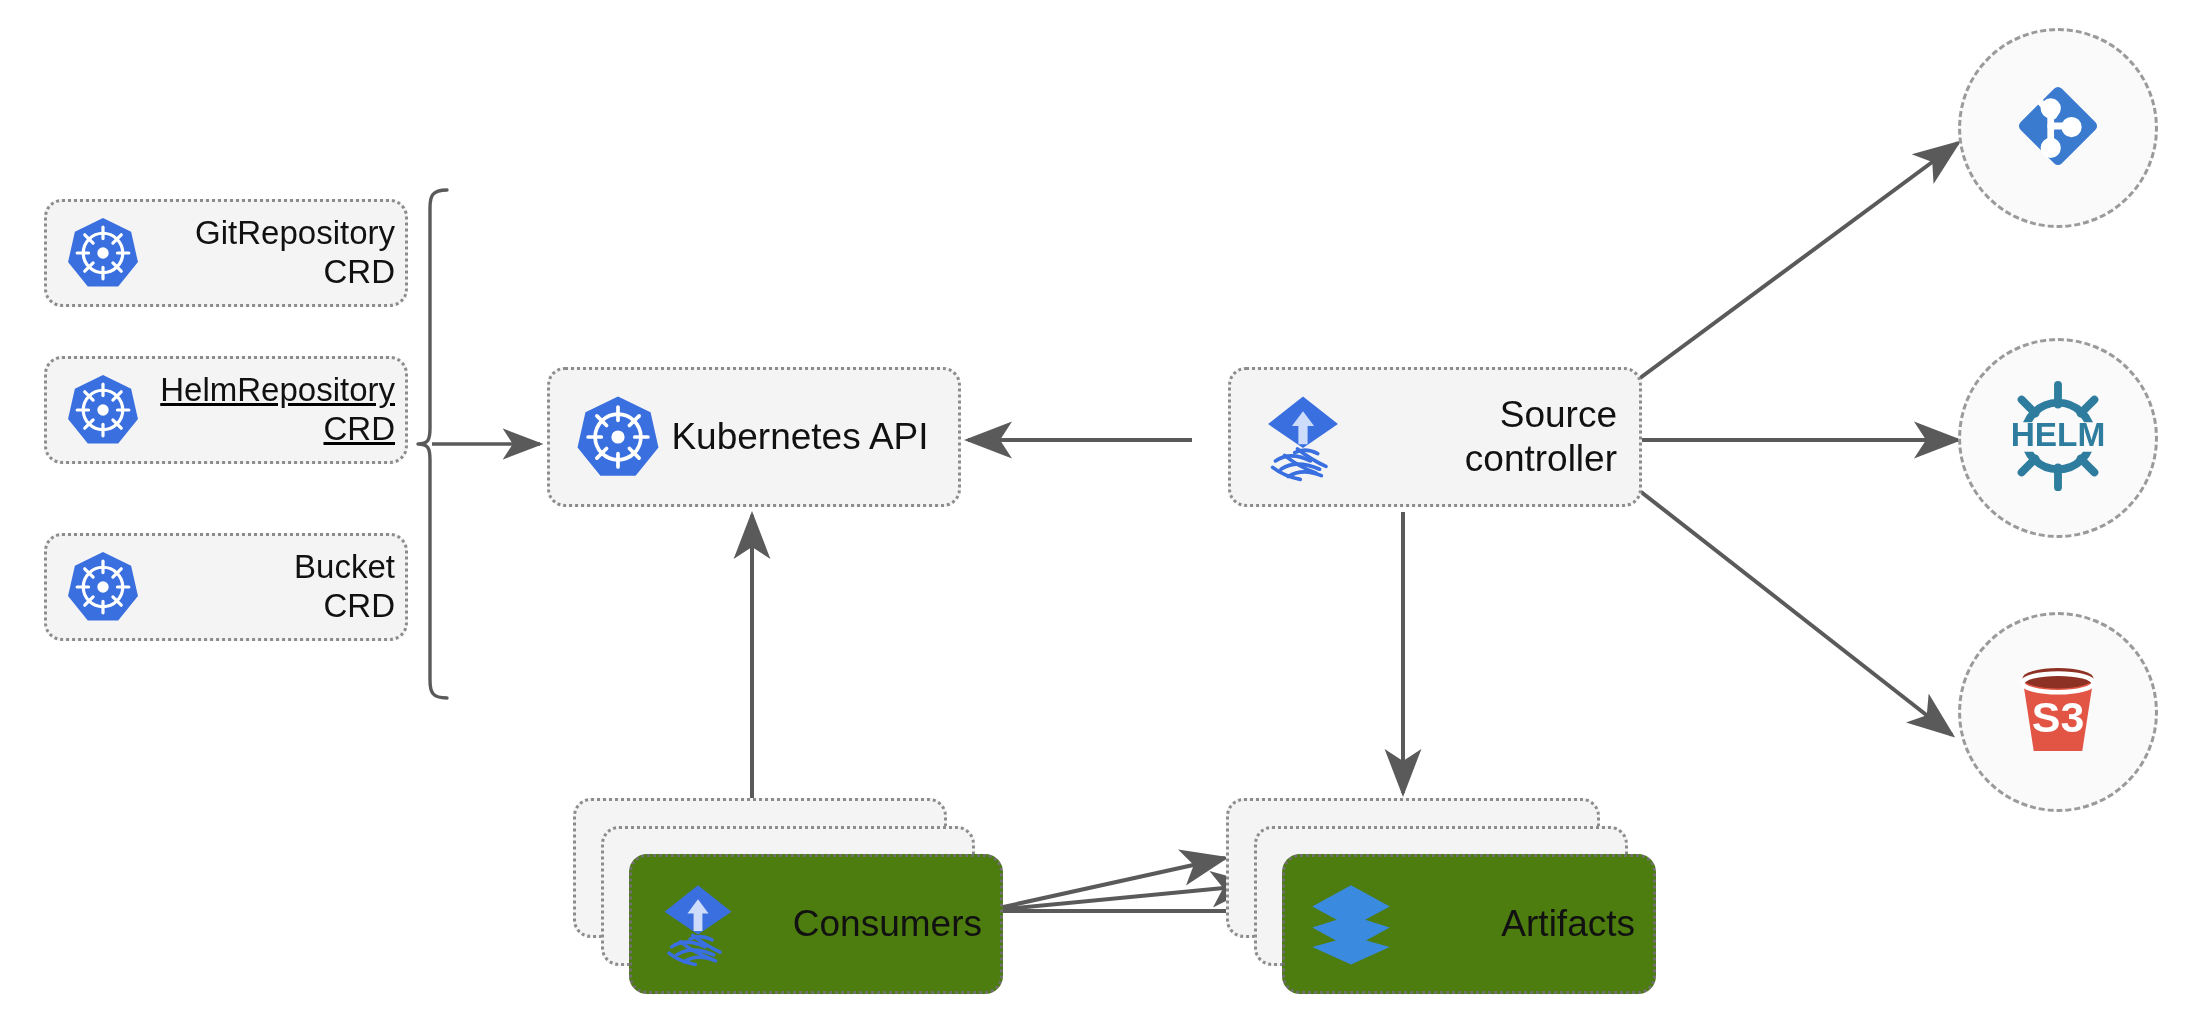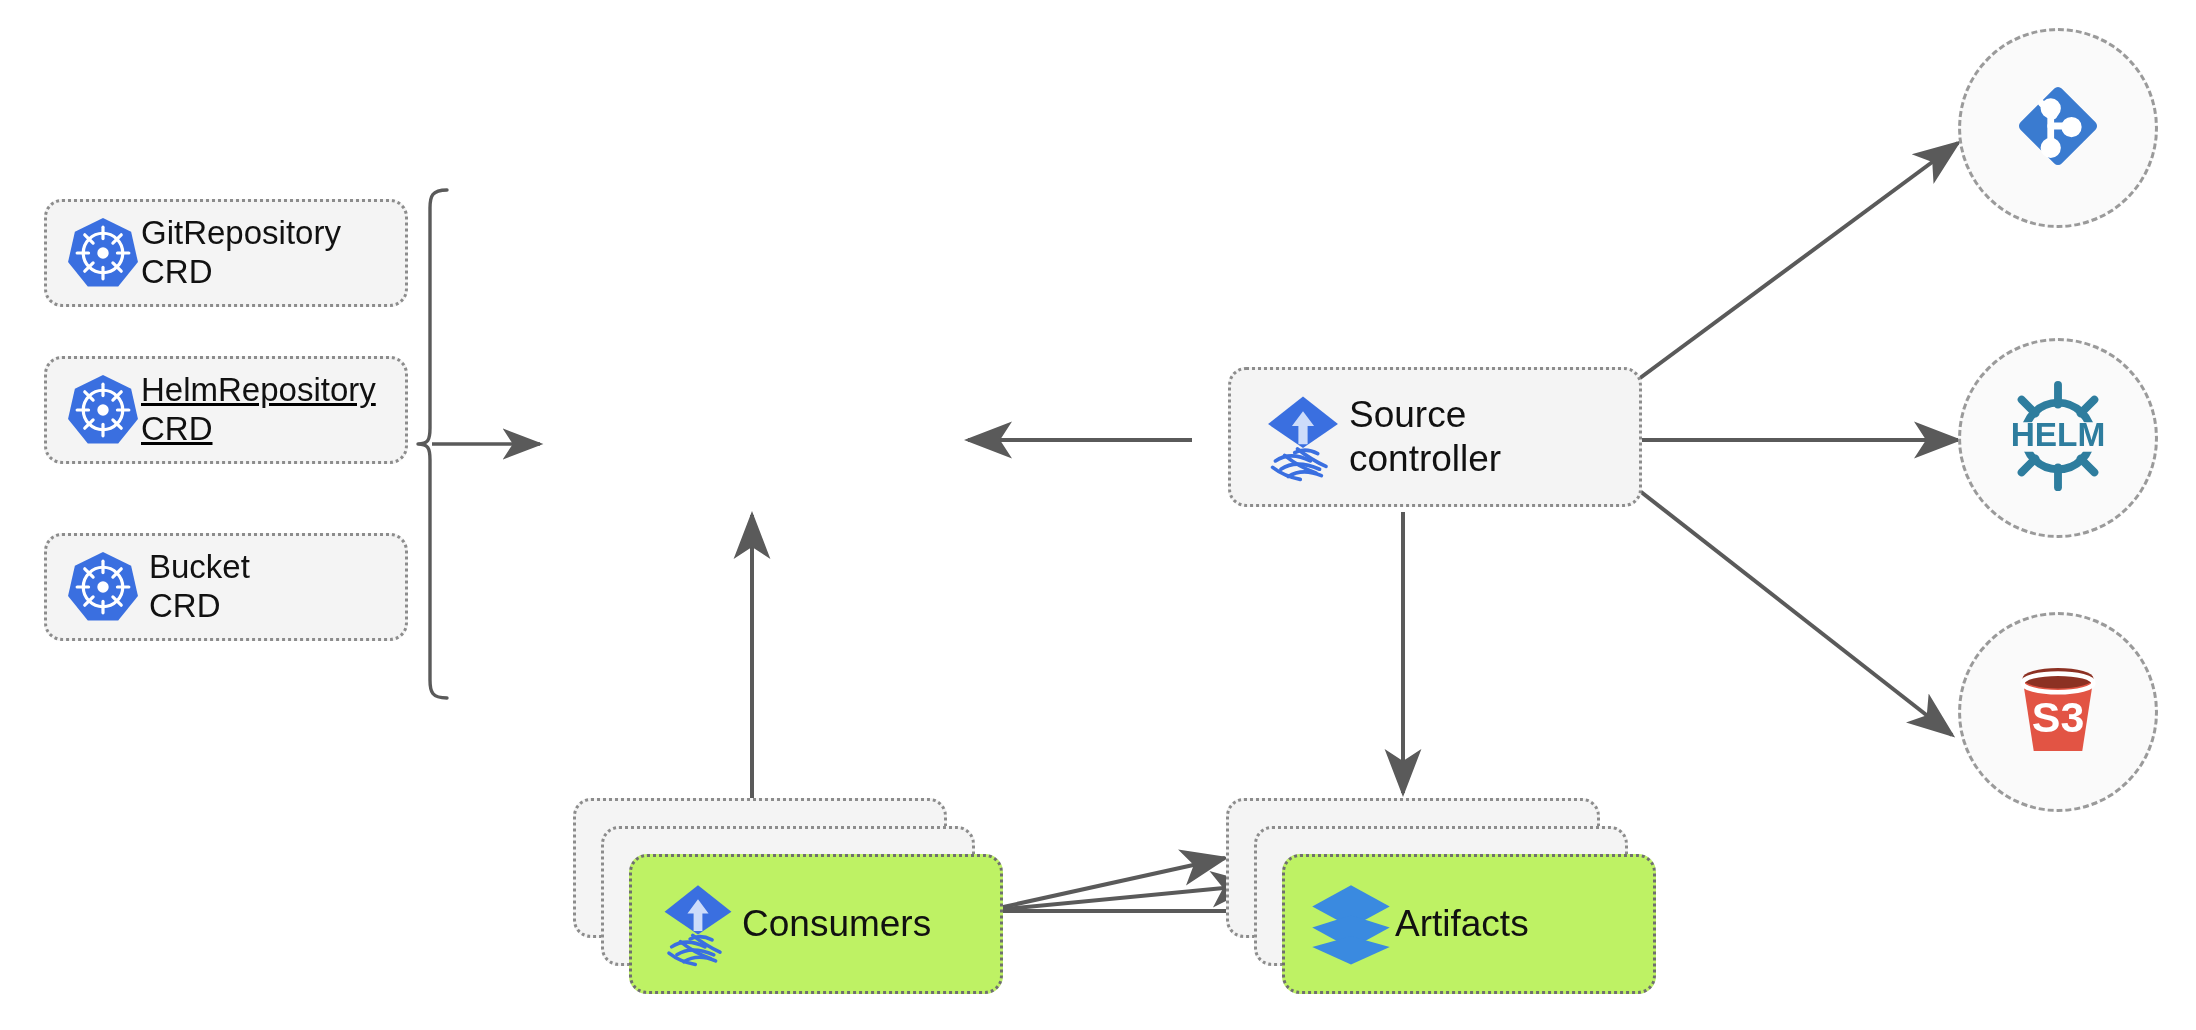--- a/index.html
+++ b/index.html
@@ -41,7 +41,7 @@
     font-size: 35px;
     color: #111111;
     line-height: 1.18;
-    text-align: left;
+    text-align: right;
     white-space: pre-line;
     flex: 1 1 auto;
   }

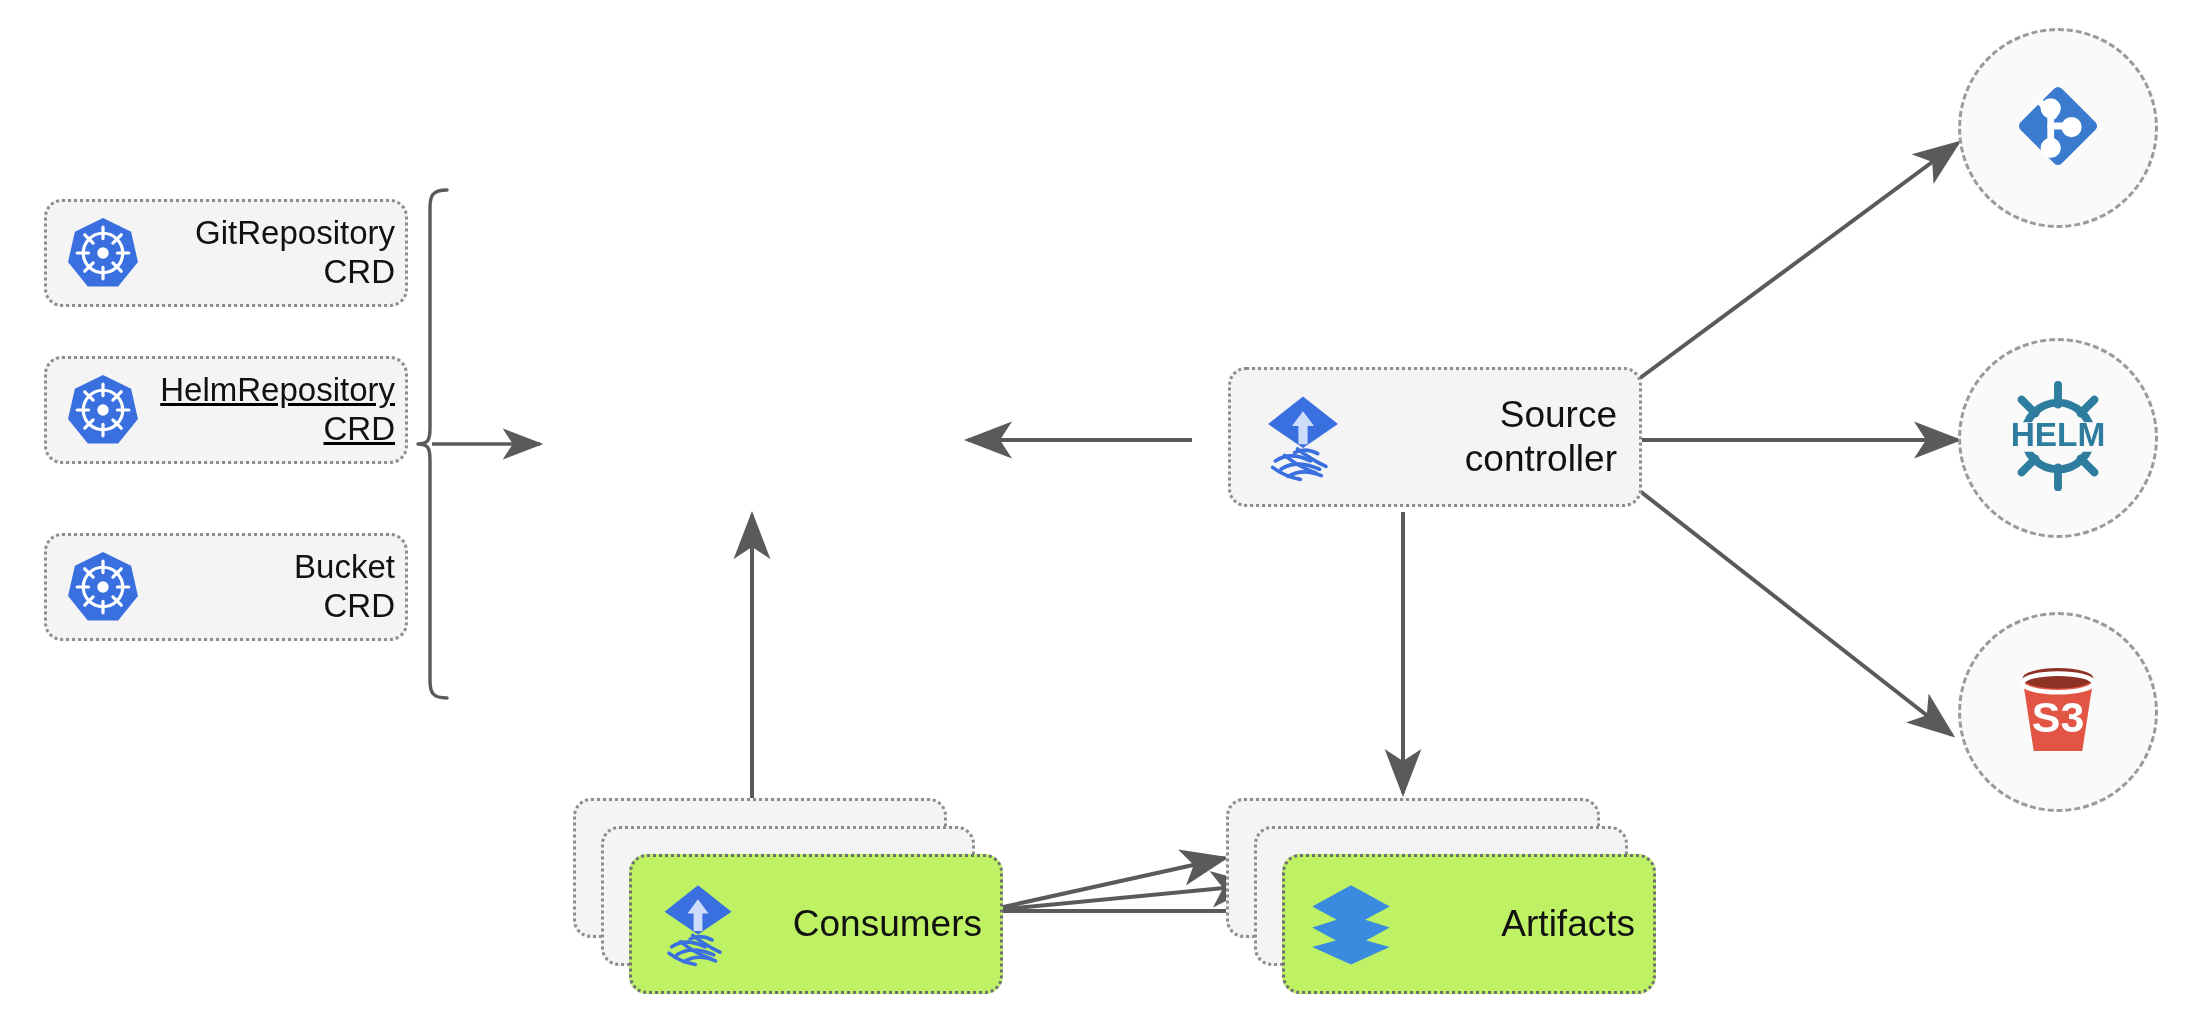--- a/index.html
+++ b/index.html
@@ -233,6 +233,26 @@
 CRD</span>
   </div>
 
+  <div class="node" id="k8s-api">
+    <span class="node-icon">
+      <svg viewBox="0 0 100 100" width="88" height="88" xmlns="http://www.w3.org/2000/svg">
+        <polygon points="50,4 87,22 96,62 70,94 30,94 4,62 13,22" fill="#3a6fe0"></polygon>
+        <g stroke="#ffffff" stroke-width="4.2" fill="none" stroke-linecap="round">
+          <circle cx="50" cy="50" r="26"></circle>
+          <circle cx="50" cy="50" r="7.5" fill="#ffffff" stroke="none"></circle>
+          <line x1="50" y1="16" x2="50" y2="31"></line>
+          <line x1="50" y1="69" x2="50" y2="84"></line>
+          <line x1="16" y1="50" x2="31" y2="50"></line>
+          <line x1="69" y1="50" x2="84" y2="50"></line>
+          <line x1="26" y1="26" x2="37" y2="37"></line>
+          <line x1="63" y1="63" x2="74" y2="74"></line>
+          <line x1="74" y1="26" x2="63" y2="37"></line>
+          <line x1="37" y1="63" x2="26" y2="74"></line>
+        </g>
+      </svg>
+    </span>
+    <span class="node-label">Kubernetes API</span>
+  </div>
 
   <div class="node" id="source-controller">
     <span class="node-icon">

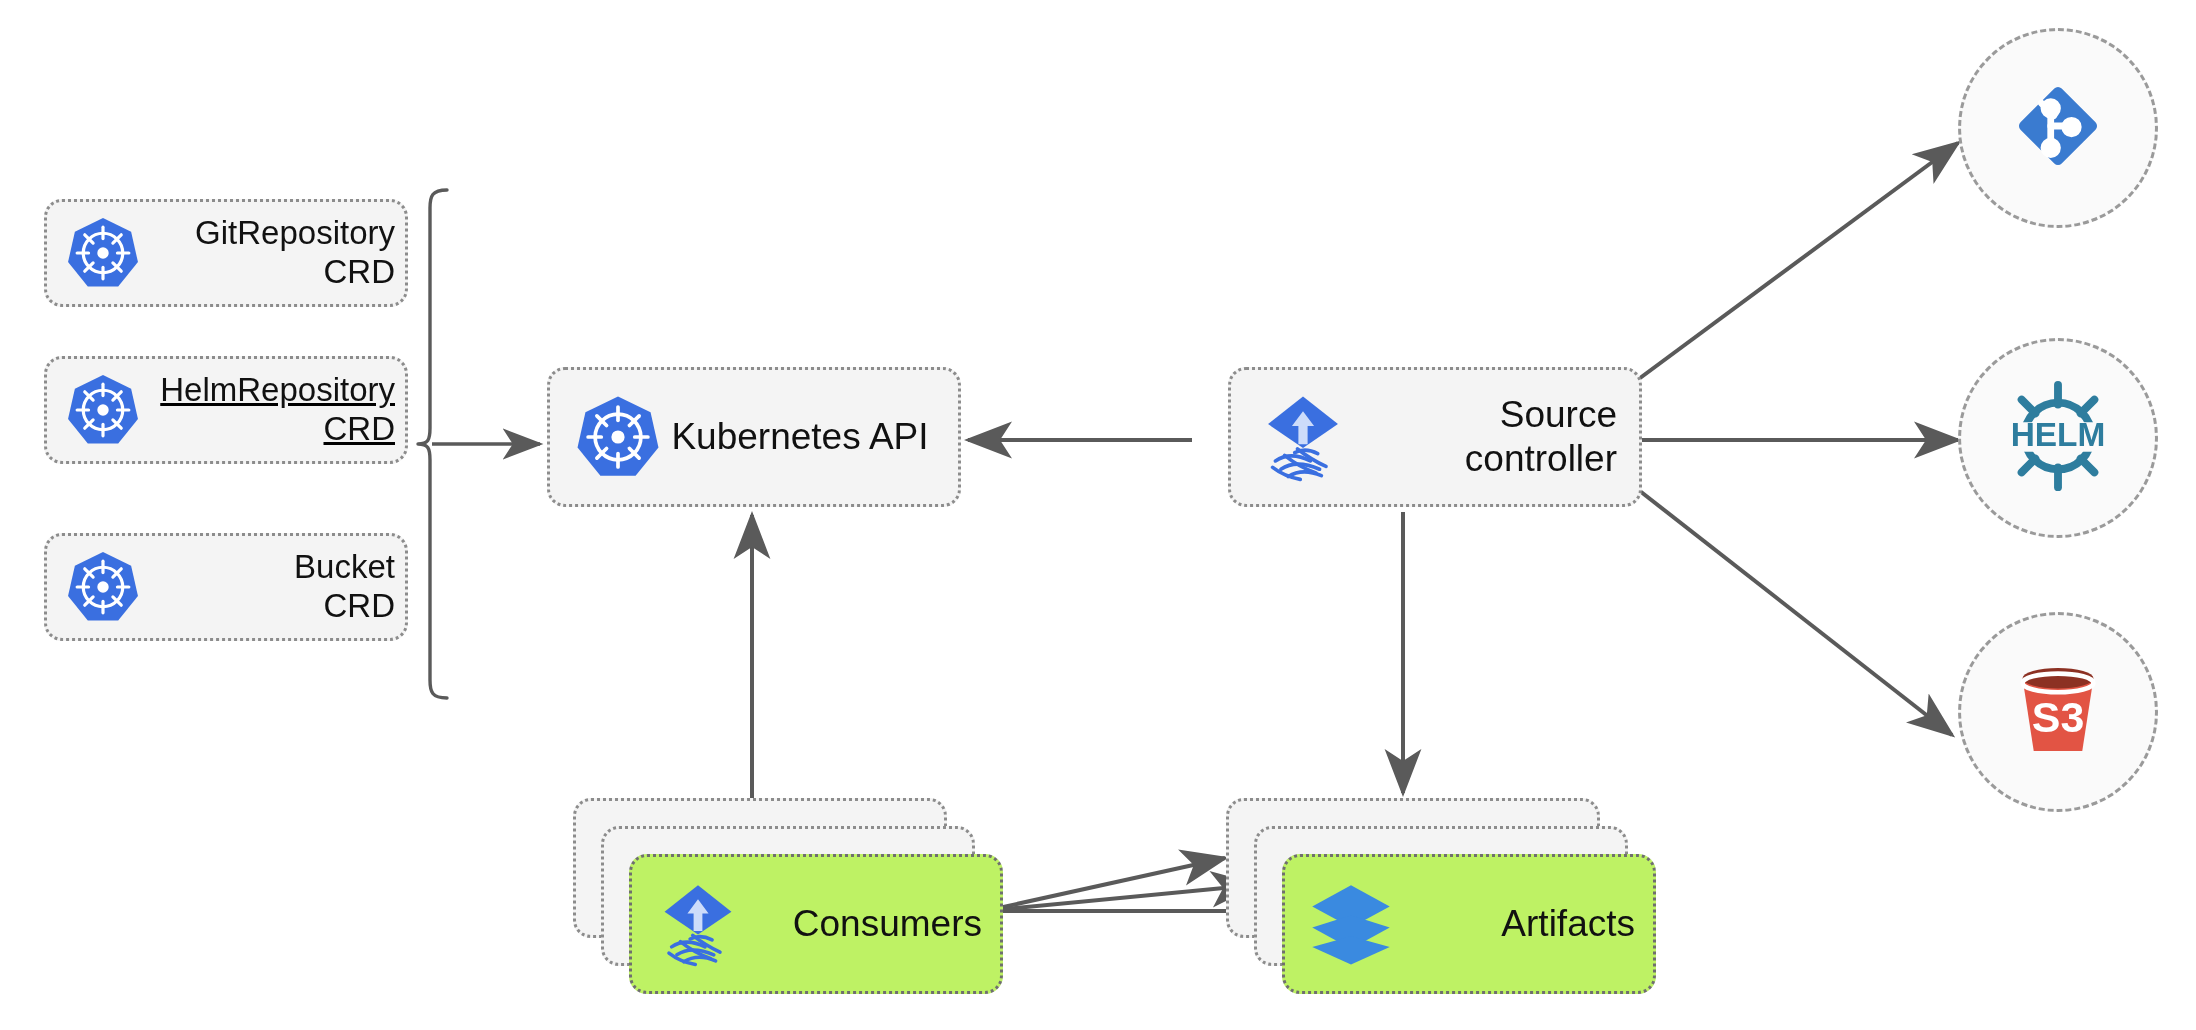--- a/index.html
+++ b/index.html
@@ -100,7 +100,7 @@
     box-sizing: border-box;
     width: 374px;
     height: 140px;
-    background: #bef264;
+    background: #4d7c0f;
     border: 3px dotted #6f6f6f;
     border-radius: 18px;
     display: flex;

